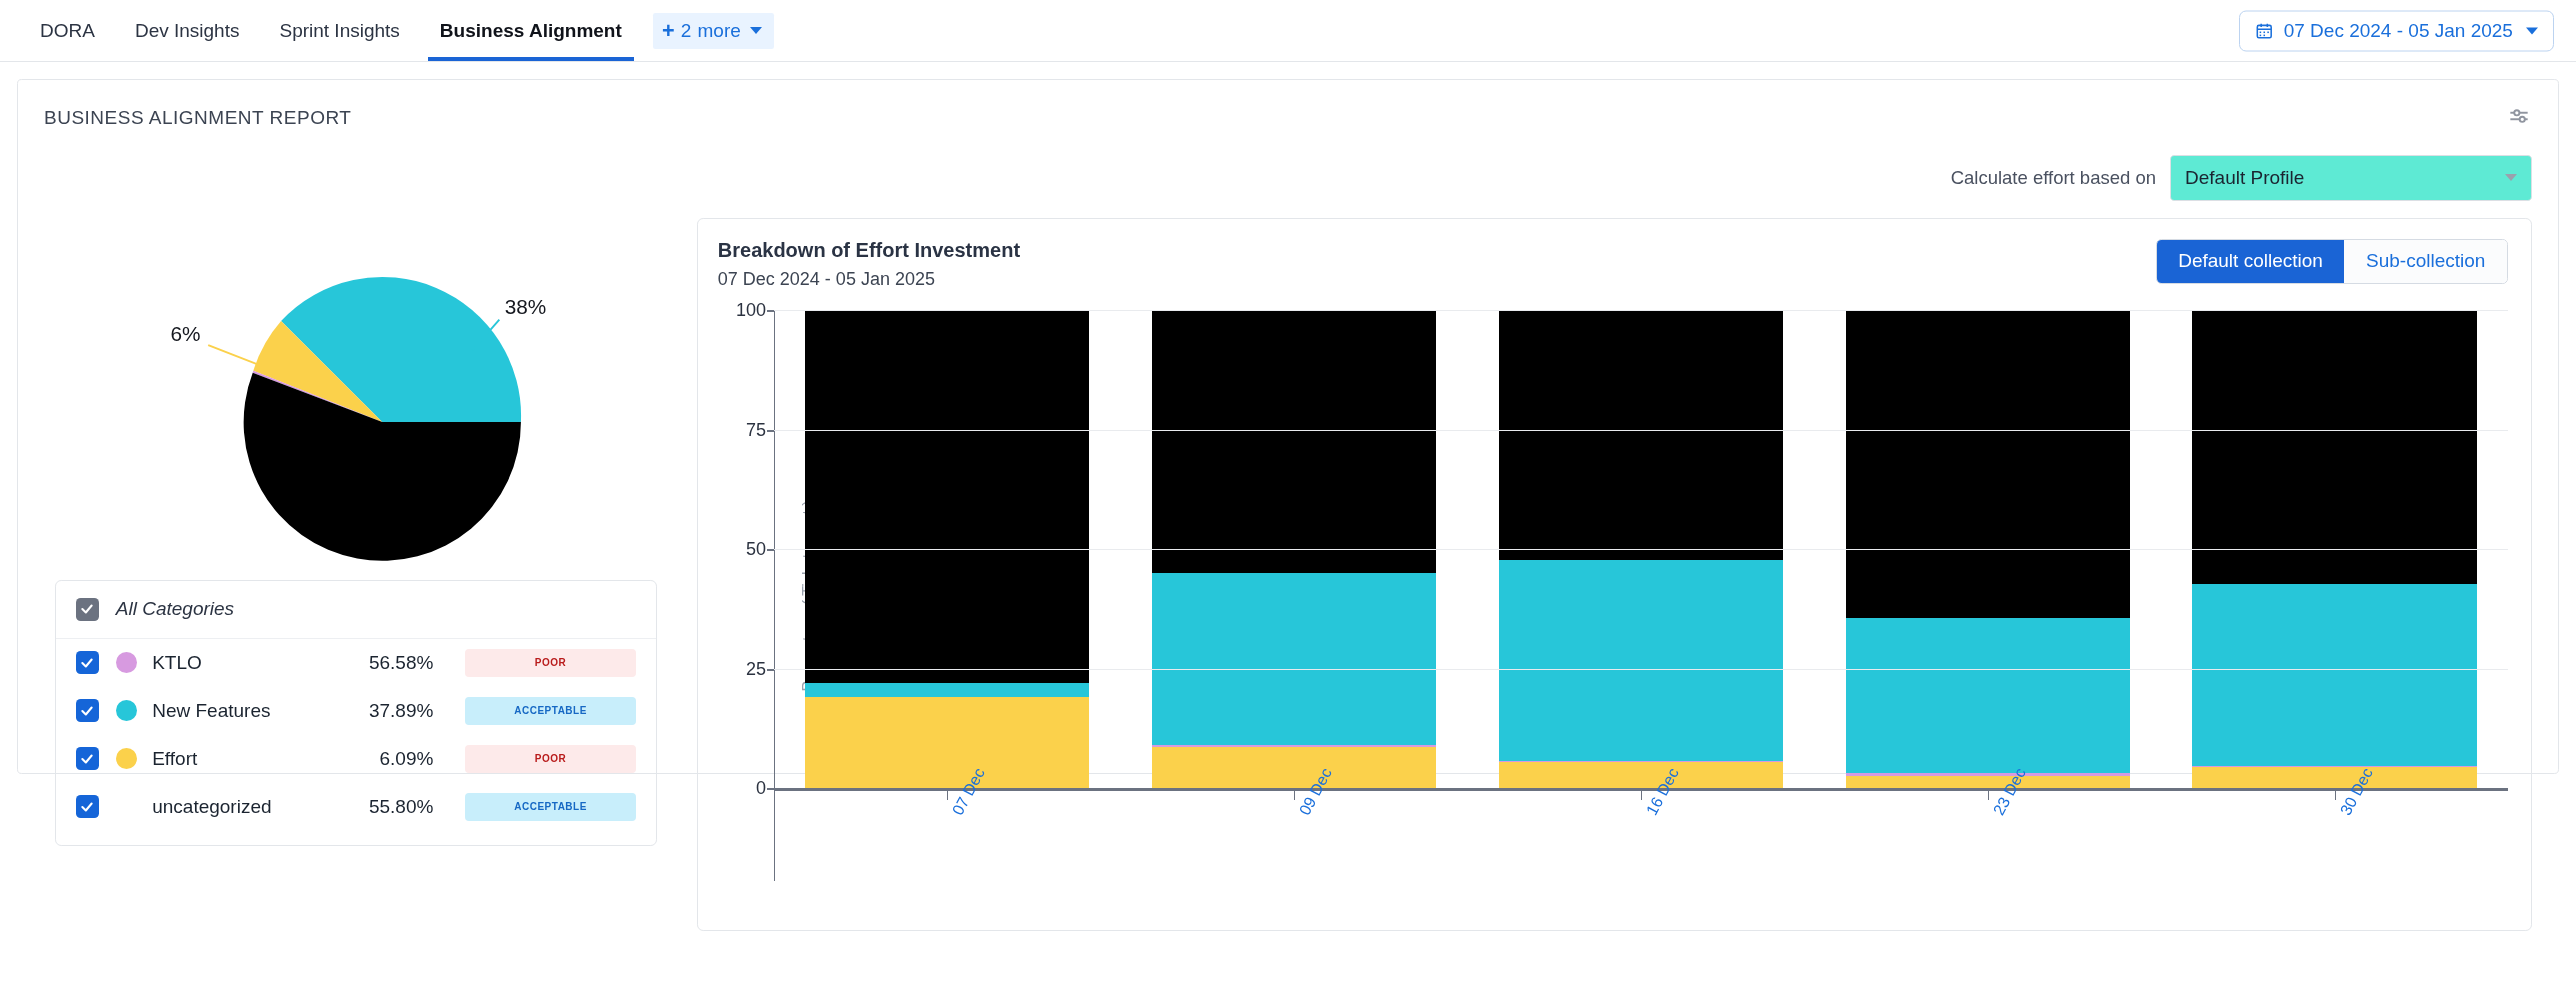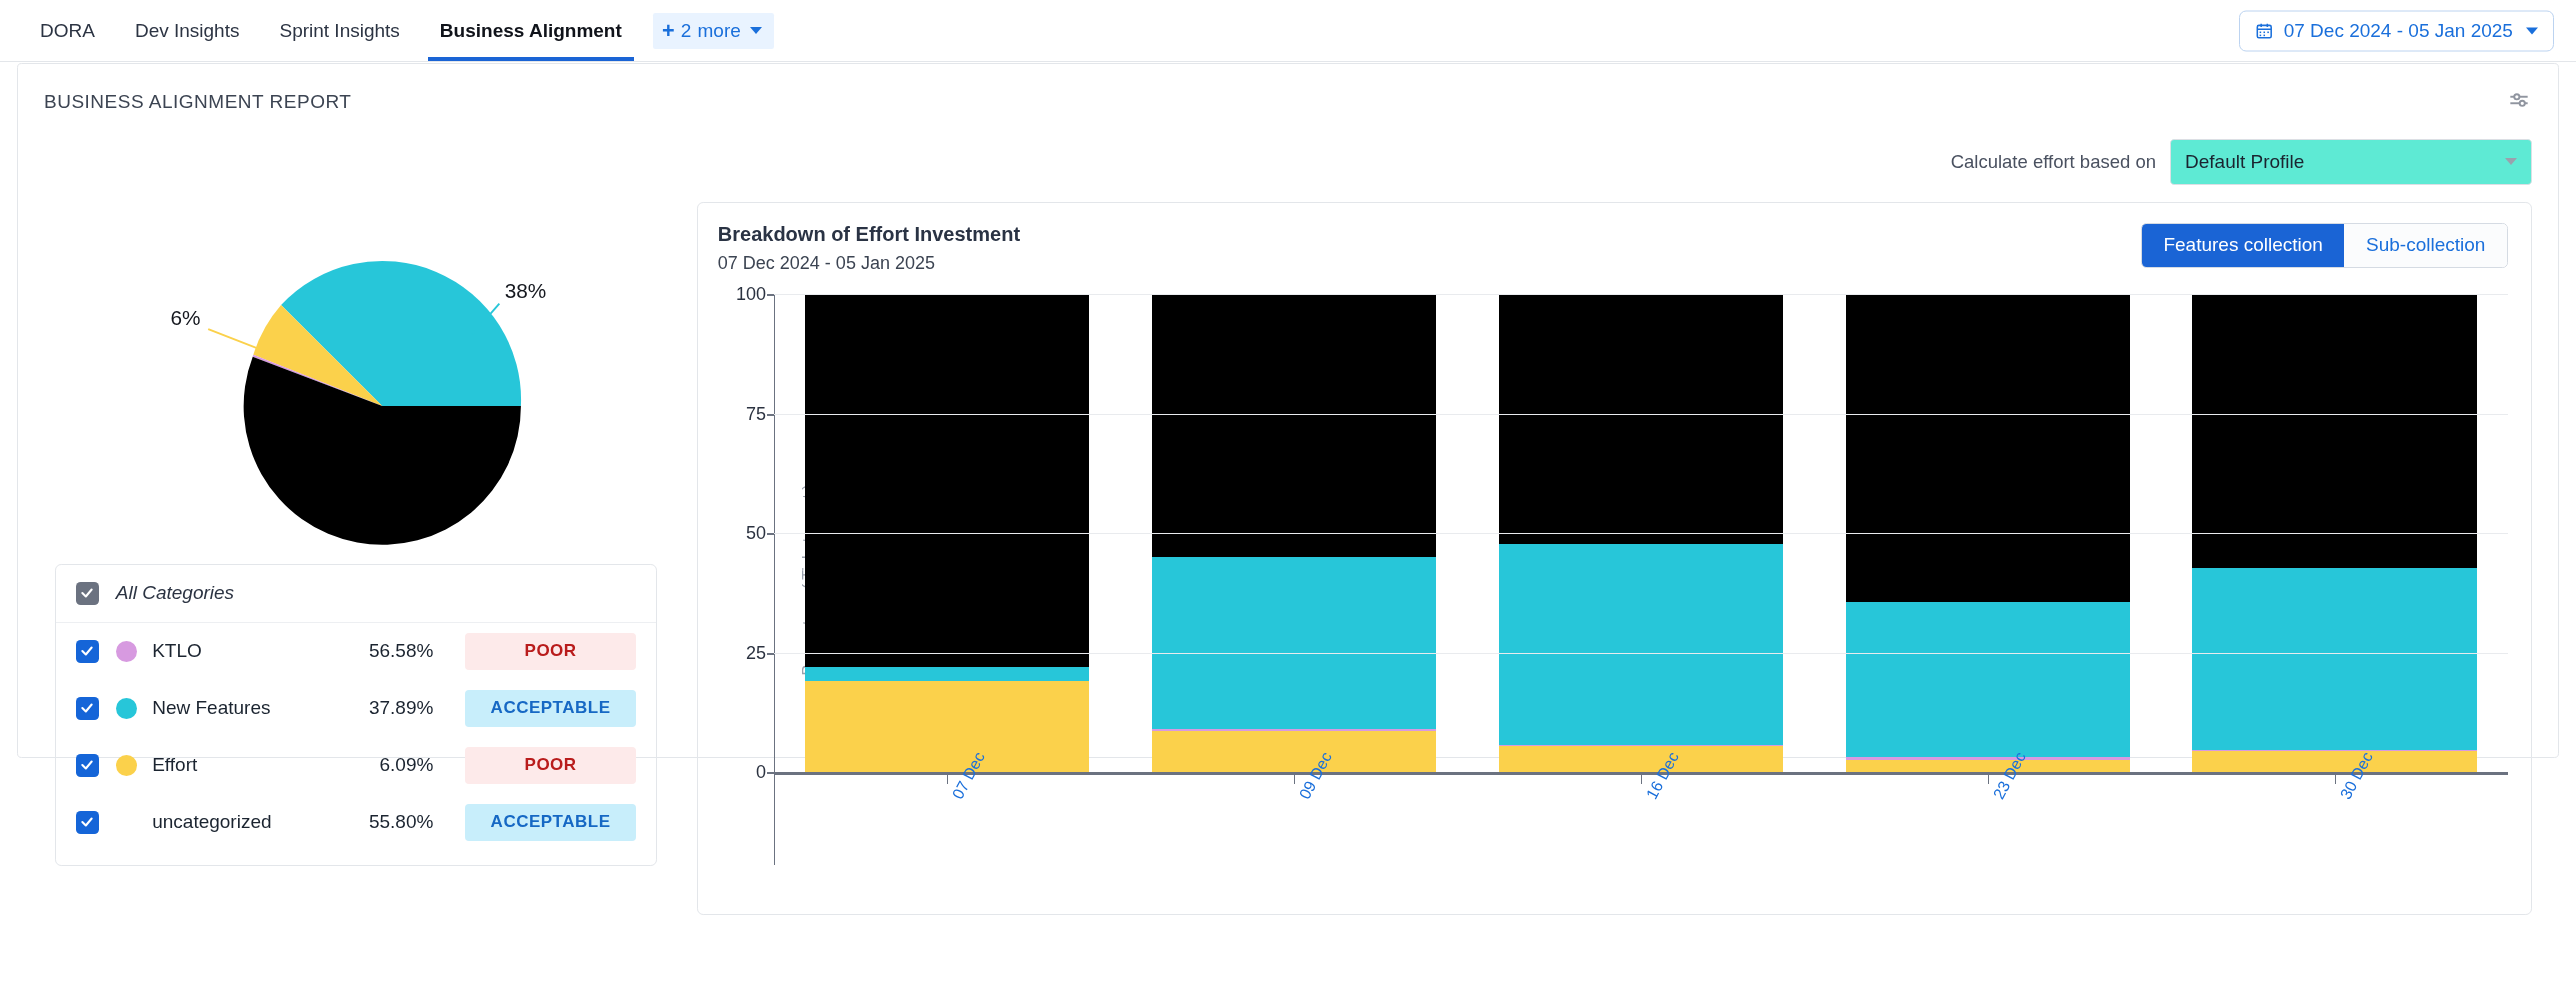--- a/index.html
+++ b/index.html
@@ -75,7 +75,7 @@
 
   
   .card {
-    margin: 1px 17px 0 17px;
+    margin: 17px 17px 0 17px;
     border: 0.8px solid #e3e6ea;
     border-radius: 4.6px;
     background: #fff;

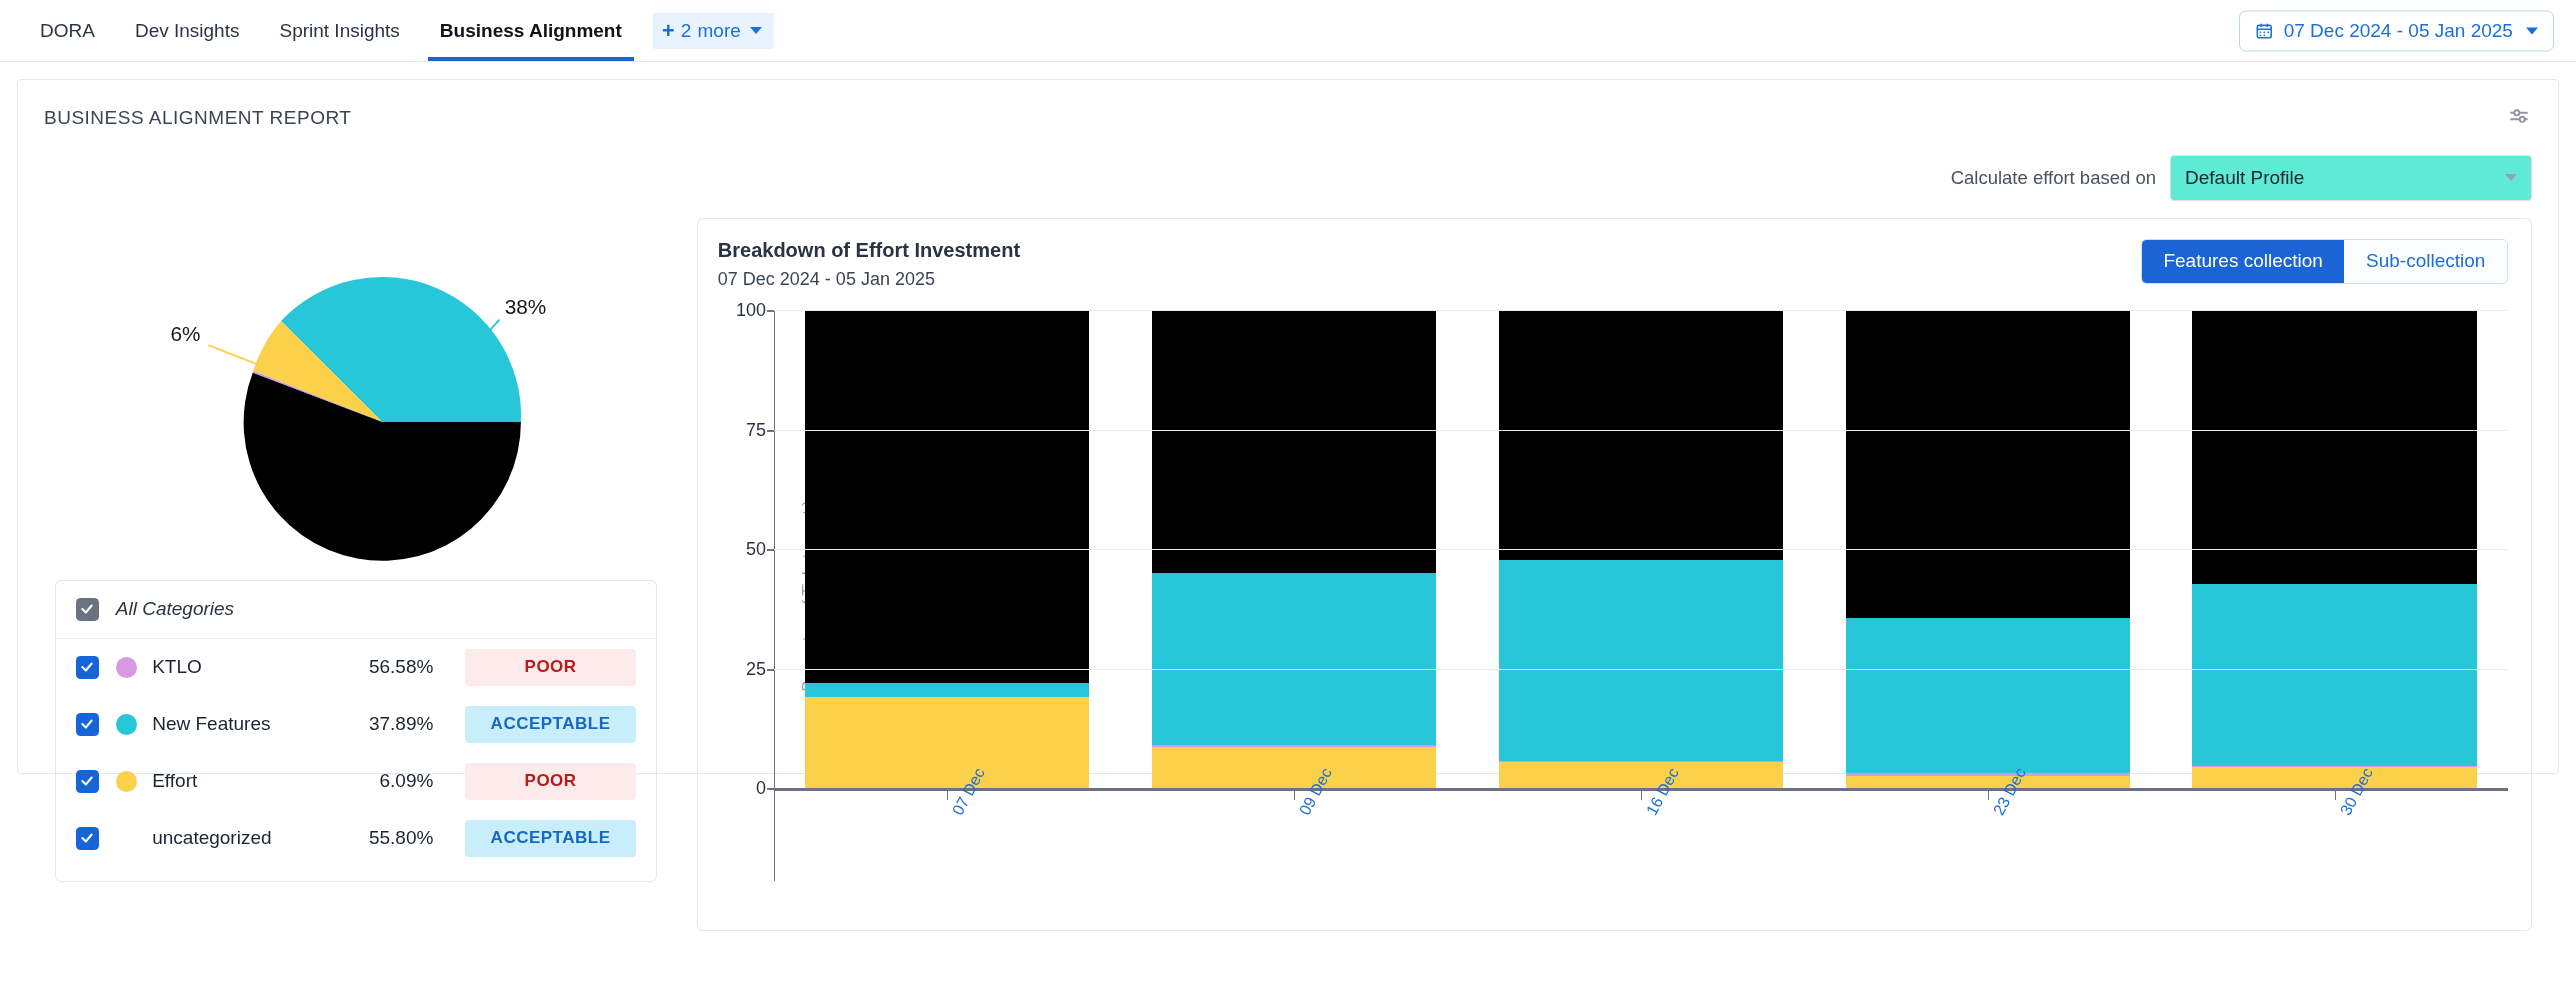--- a/index.html
+++ b/index.html
@@ -395,7 +395,7 @@
             <div class="chart-sub">07 Dec 2024 - 05 Jan 2025</div>
           </div>
           <div class="seg-toggle">
-            <div class="seg-btn on">Features collection</div>
+            <div class="seg-btn on">Default collection</div>
             <div class="seg-btn off">Sub-collection</div>
           </div>
         </div>

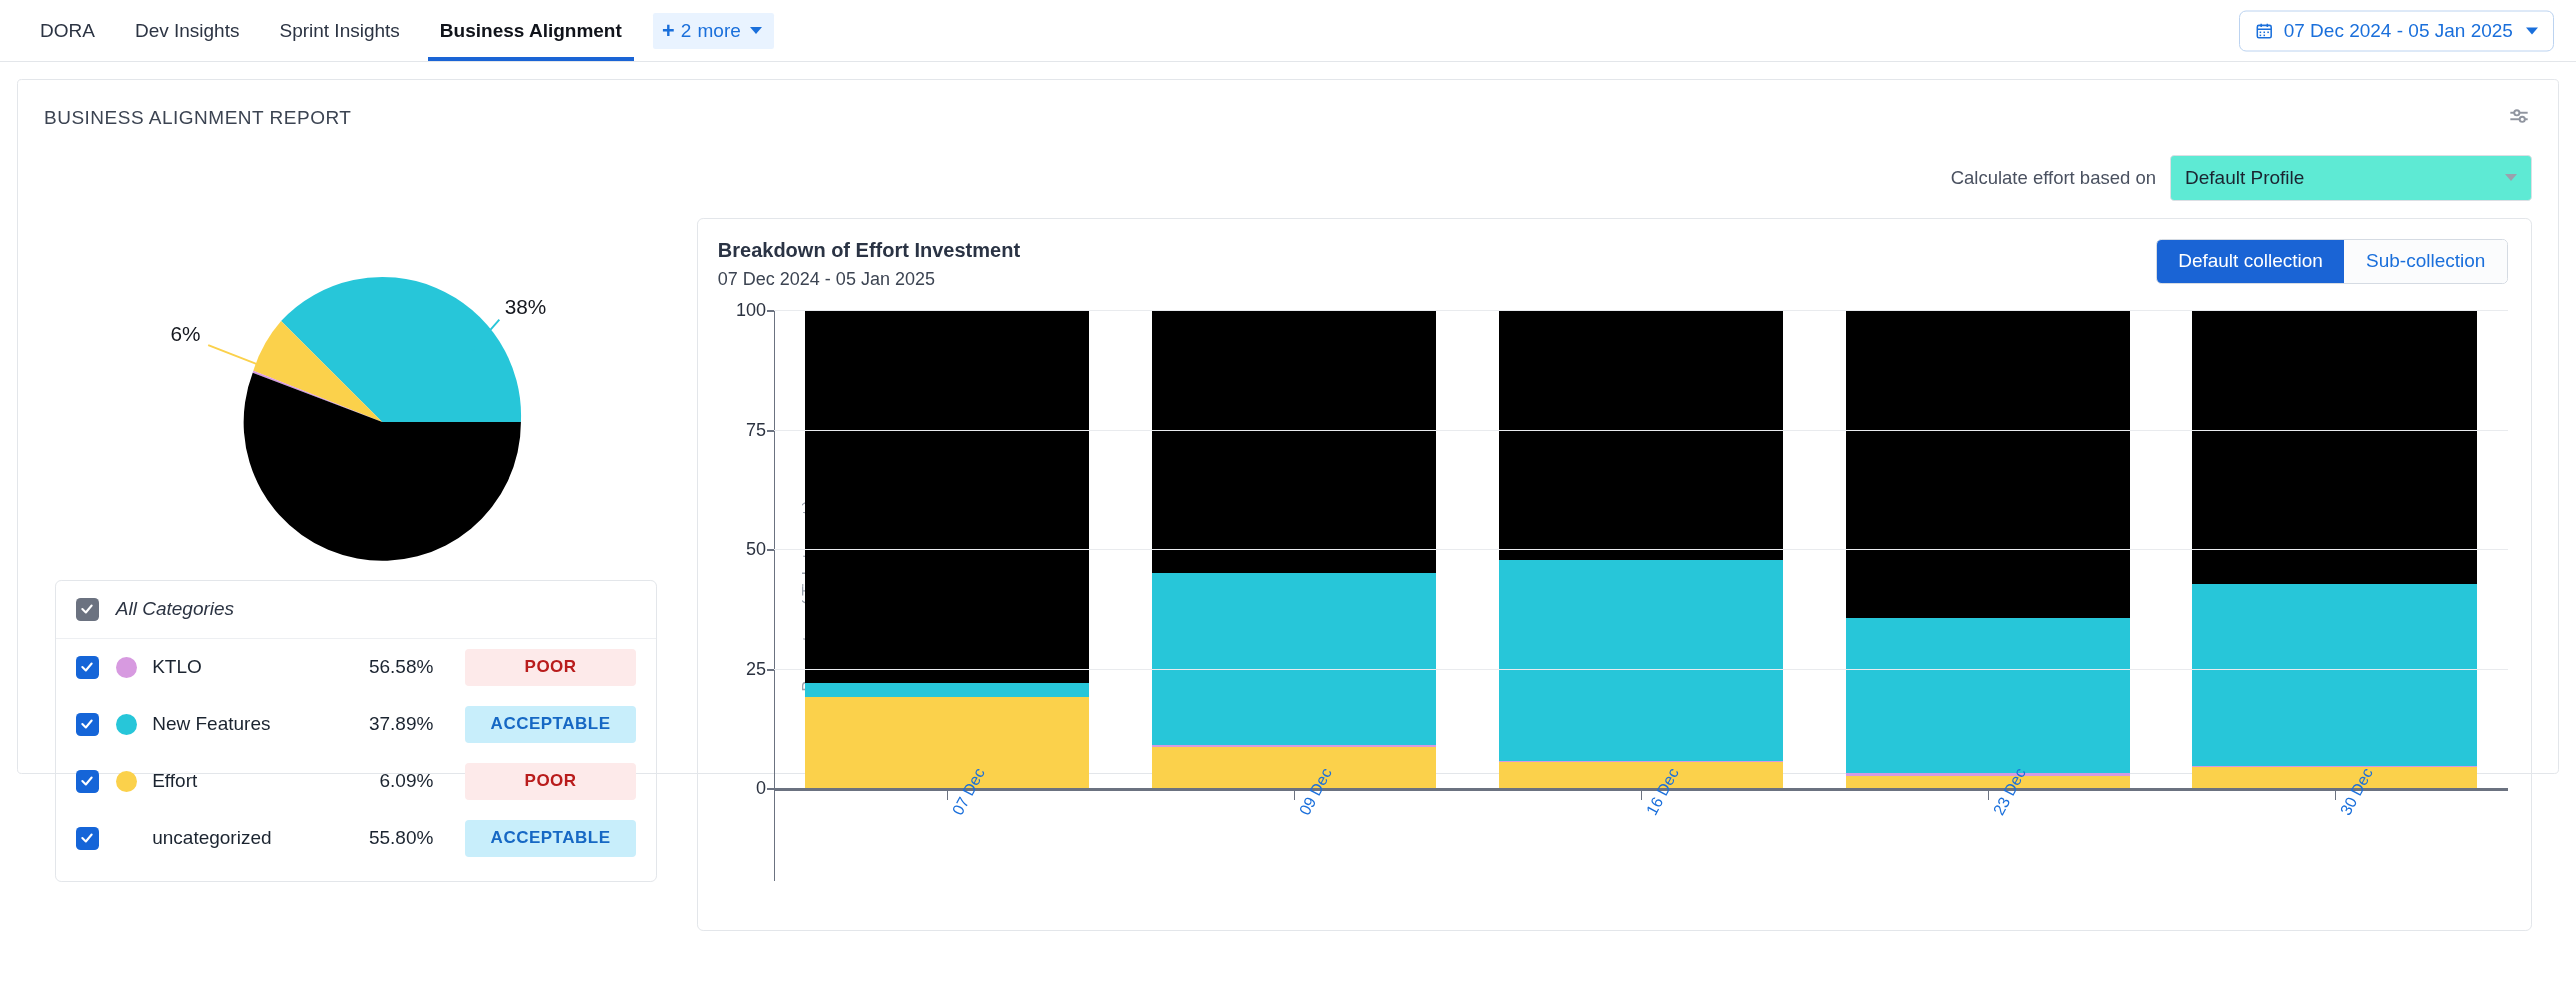--- a/index.html
+++ b/index.html
@@ -150,7 +150,7 @@
     margin-left: 32px;
     width: 177px;
     text-align: center;
-    font-size: 17px;
+    font-size: 10px;
     font-weight: bold;
     letter-spacing: 0.5px;
     padding: 8.5px 0;

